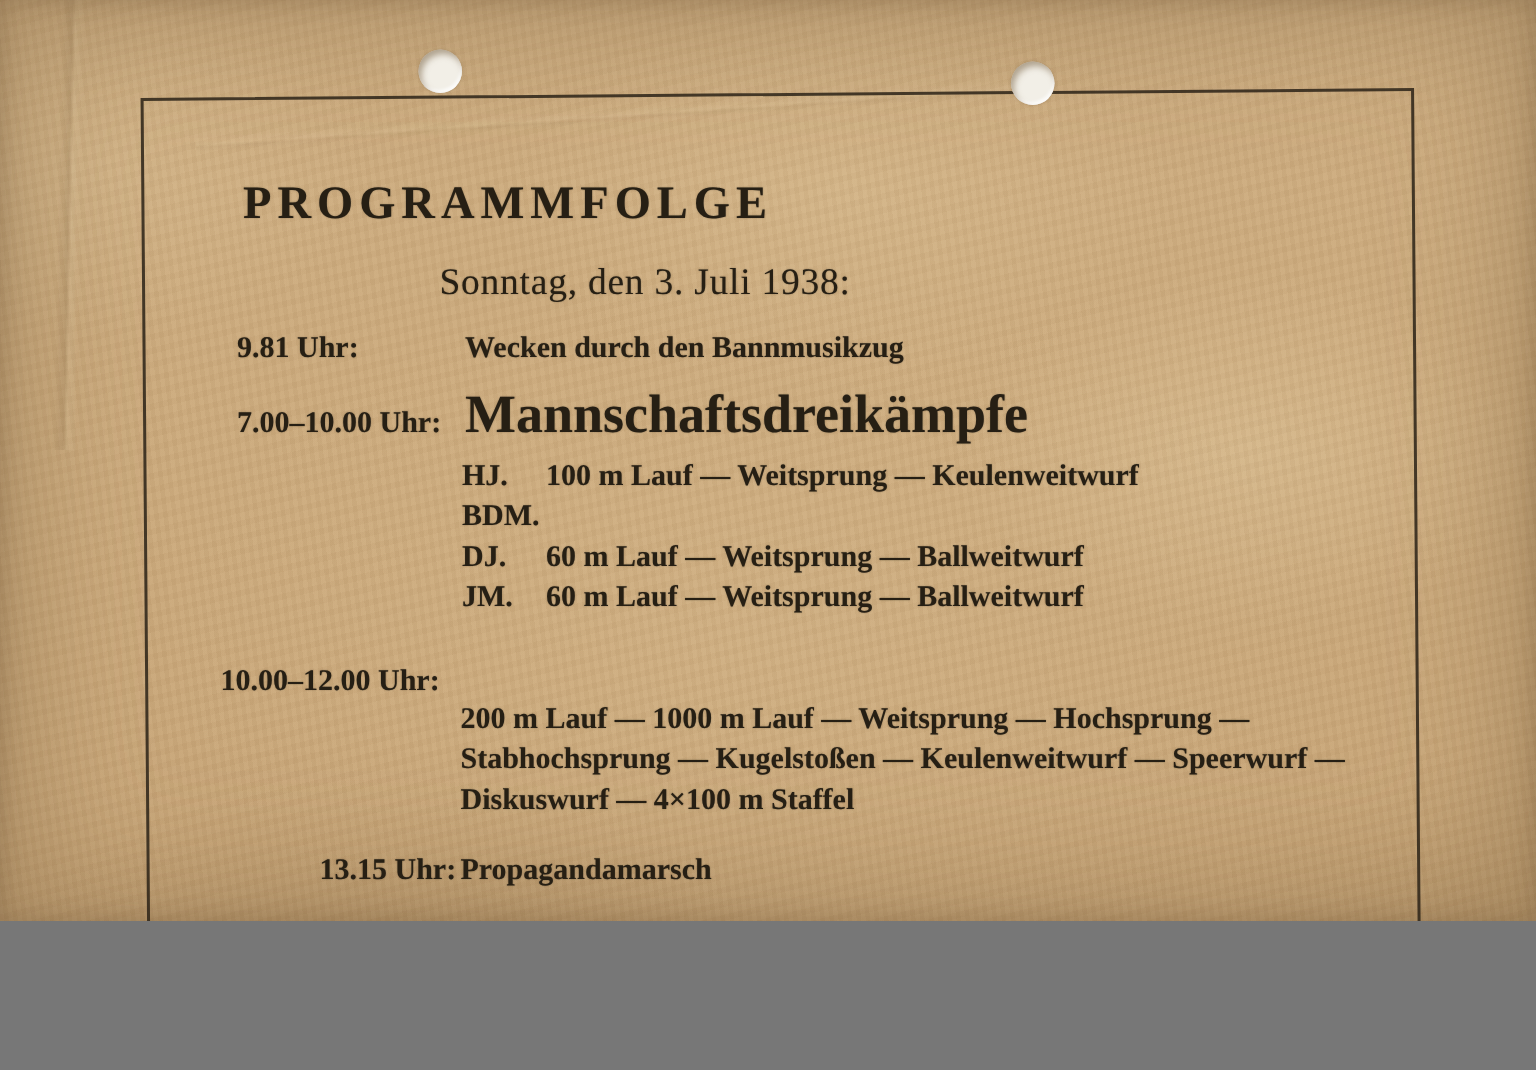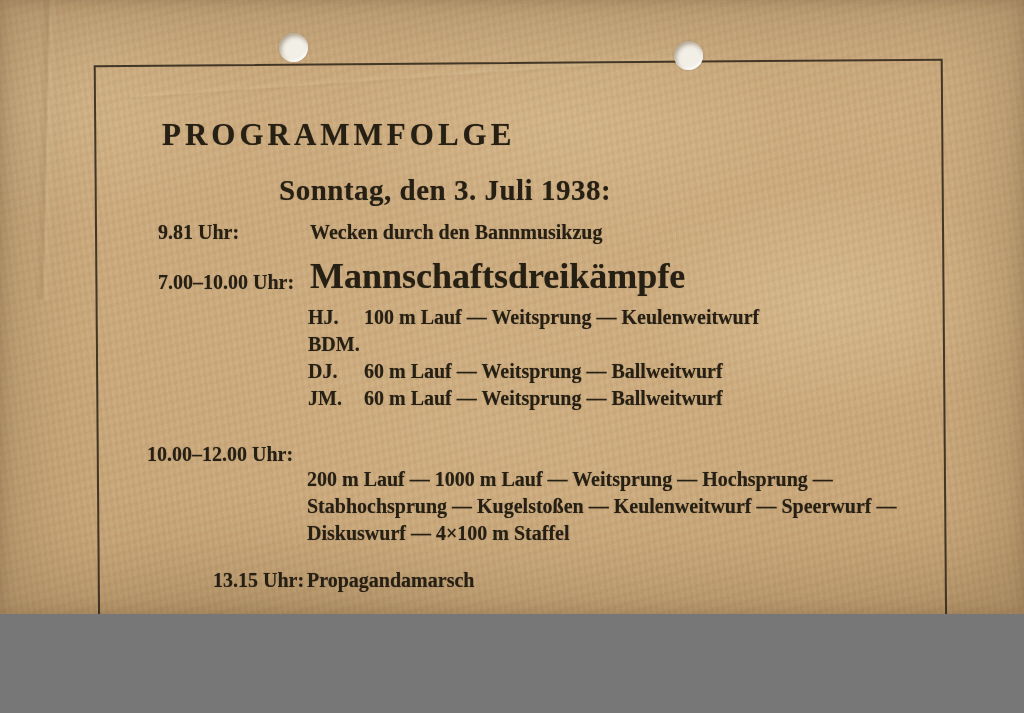--- a/index.html
+++ b/index.html
@@ -61,8 +61,8 @@
     font-size:31px; font-weight:bold; letter-spacing:4px;
   }
   .date-heading {
-    left:279px; top:176px;
-    font-size:29px; font-weight:bold; letter-spacing:0.5px;
+    left:293px; top:176px;
+    font-size:25px; font-weight:normal; letter-spacing:0.5px;
   }
   .body-text { font-size:20px; font-weight:bold; }
   .t-wake   { left:158px; top:222px; }

